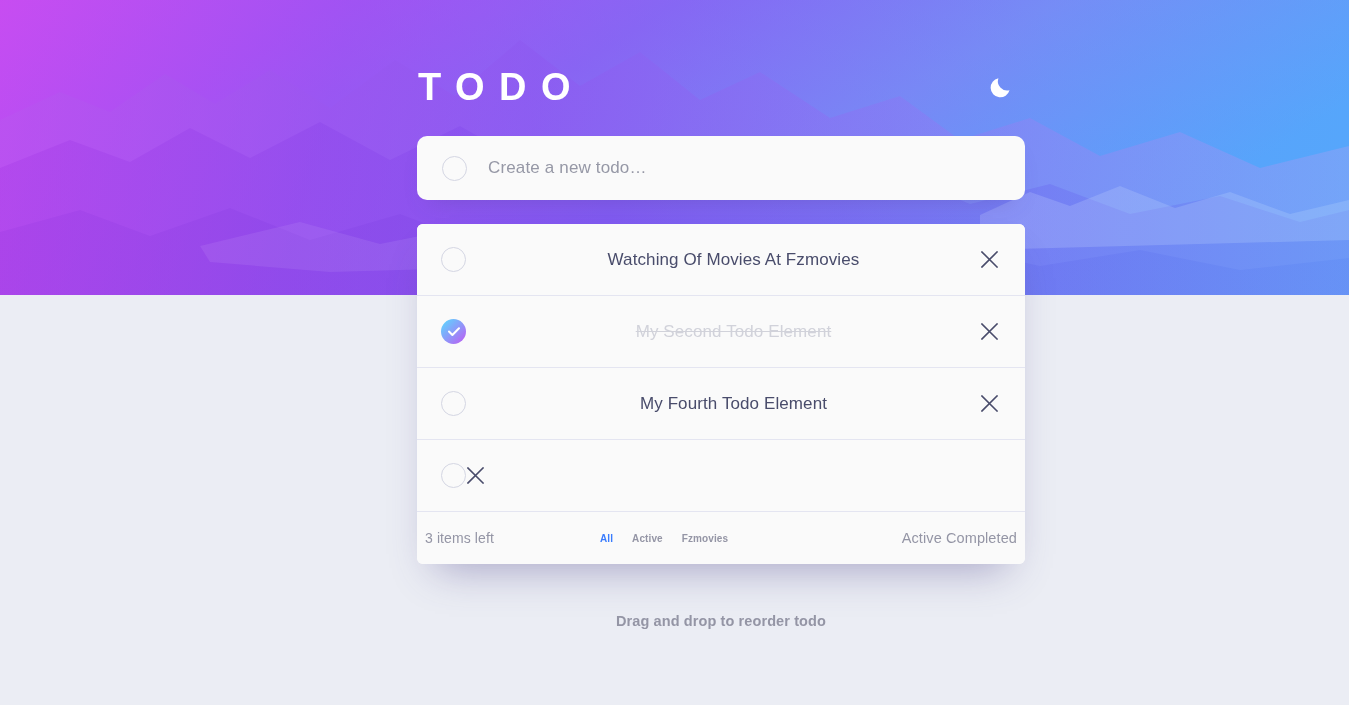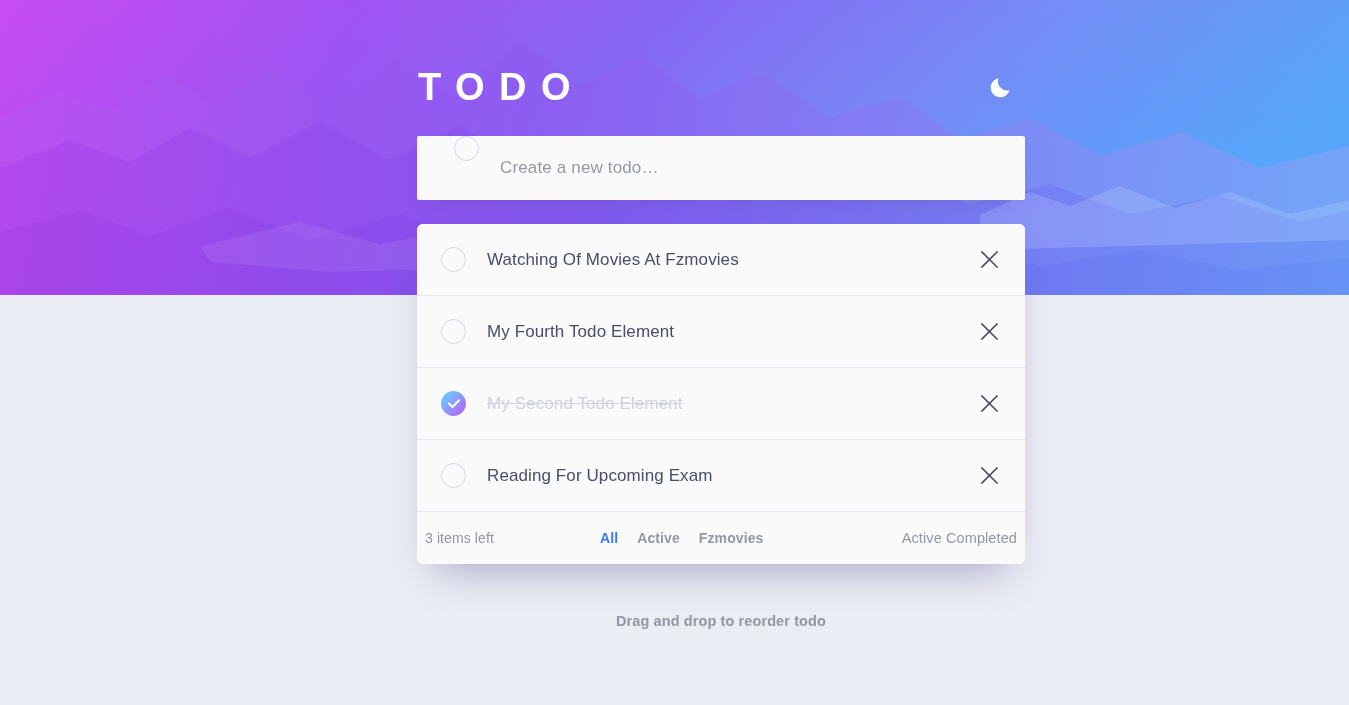--- a/index.html
+++ b/index.html
@@ -90,11 +90,11 @@
   .new-todo {
     margin-top: 14px;
     background: #fafafa;
-    border-radius: 2px;
+    border-radius: 10px;
     height: 64px;
     display: flex;
-    align-items: flex-start;
-    padding: 0 37px;
+    align-items: center;
+    padding: 0 25px;
     box-shadow: 0 12px 24px -14px rgba(80,70,140,0.35);
   }
   .new-todo-input {

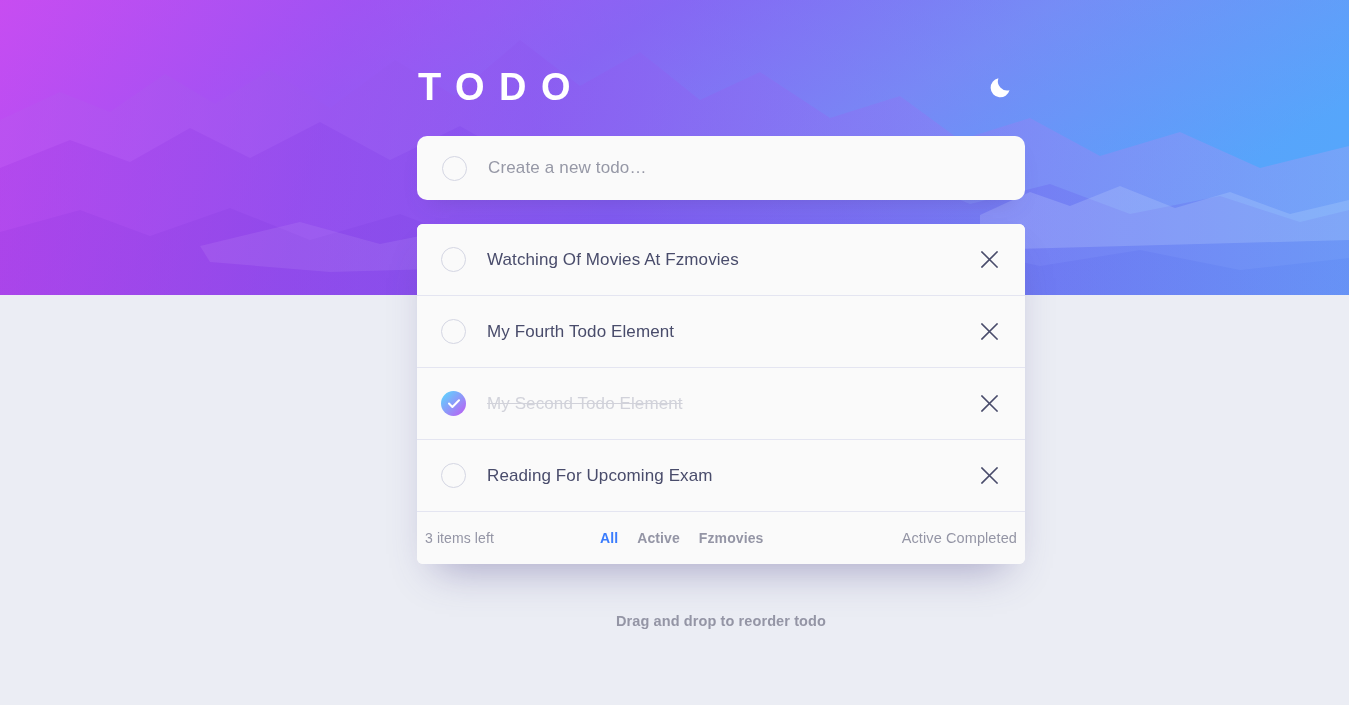--- a/index.html
+++ b/index.html
@@ -160,6 +160,7 @@
     letter-spacing: 0.1px;
     user-select: none;
     cursor: pointer;
+    text-align: center;
   }
   .todo-row.completed .todo-label {
     color: #d1d2da;

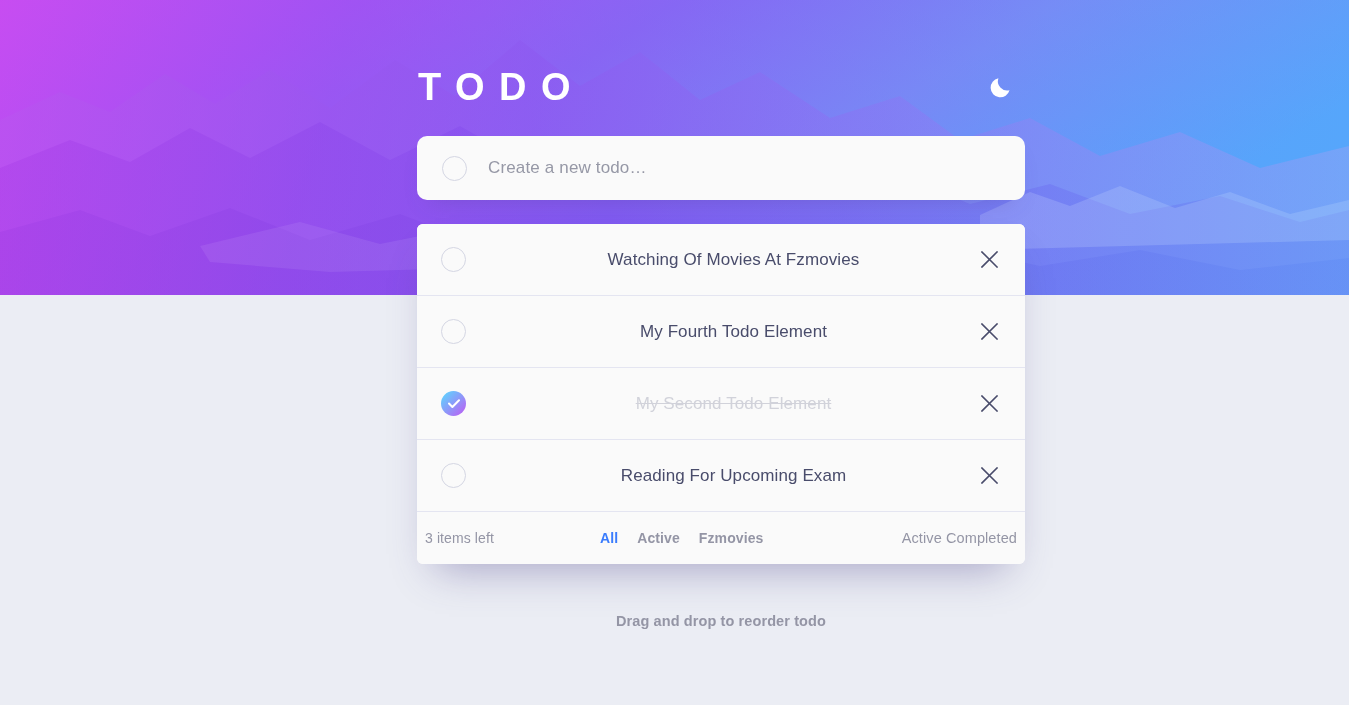--- a/index.html
+++ b/index.html
@@ -316,18 +316,6 @@
       </button>
     </div>
 
-    <div class="todo-row">
-      <button class="check">
-        
-      </button>
-      <span class="todo-label">My Fourth Todo Element</span>
-      <button class="delete-btn">
-        <svg width="17" height="17" viewBox="0 0 17 17">
-          <path d="M1 1L16 16M16 1L1 16" stroke="#494c6b" stroke-width="1.6" stroke-linecap="square"></path>
-        </svg>
-      </button>
-    </div>
-
     <div class="todo-row completed">
       <button class="check done">
         <svg class="tick" width="12" height="10" viewBox="0 0 12 10">
@@ -335,6 +323,18 @@
         </svg>
       </button>
       <span class="todo-label">My Second Todo Element</span>
+      <button class="delete-btn">
+        <svg width="17" height="17" viewBox="0 0 17 17">
+          <path d="M1 1L16 16M16 1L1 16" stroke="#494c6b" stroke-width="1.6" stroke-linecap="square"></path>
+        </svg>
+      </button>
+    </div>
+
+    <div class="todo-row">
+      <button class="check">
+        
+      </button>
+      <span class="todo-label">My Fourth Todo Element</span>
       <button class="delete-btn">
         <svg width="17" height="17" viewBox="0 0 17 17">
           <path d="M1 1L16 16M16 1L1 16" stroke="#494c6b" stroke-width="1.6" stroke-linecap="square"></path>

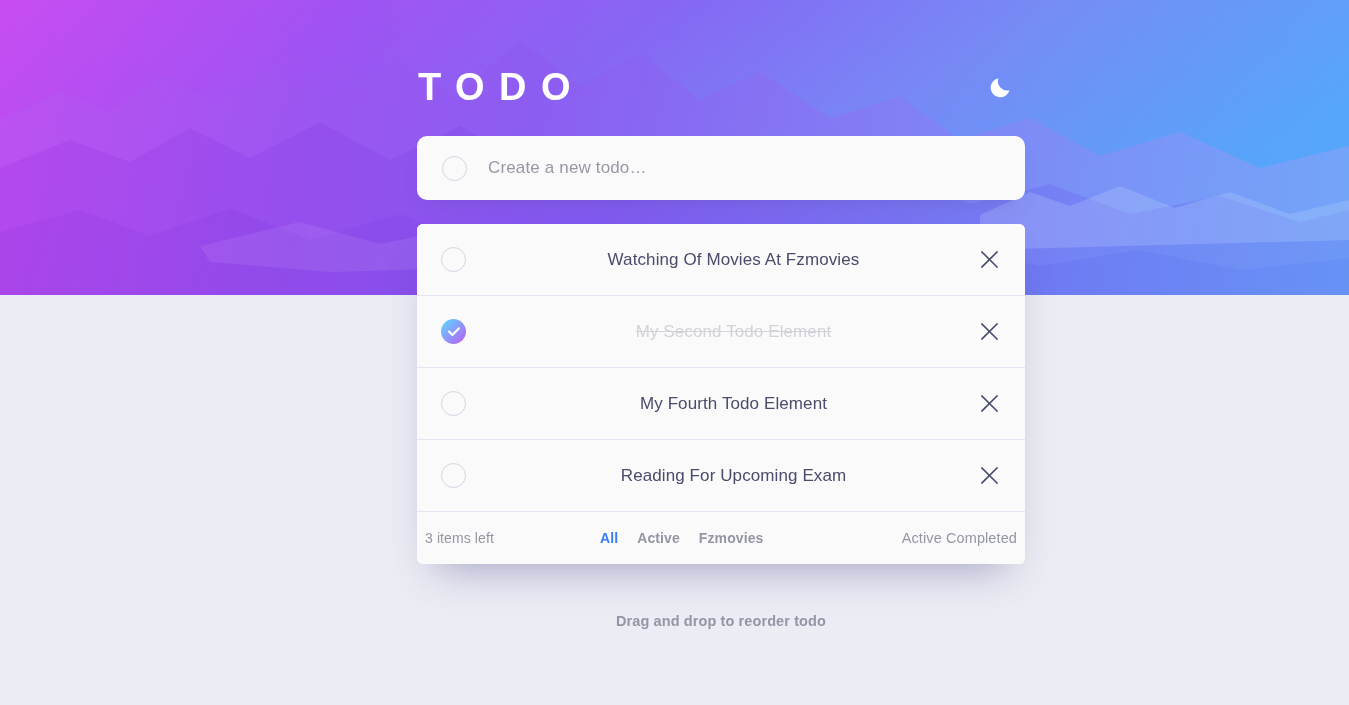--- a/index.html
+++ b/index.html
@@ -346,7 +346,6 @@
       <button class="check">
         
       </button>
-      <span class="todo-label">Reading For Upcoming Exam</span>
       <button class="delete-btn">
         <svg width="17" height="17" viewBox="0 0 17 17">
           <path d="M1 1L16 16M16 1L1 16" stroke="#494c6b" stroke-width="1.6" stroke-linecap="square"></path>

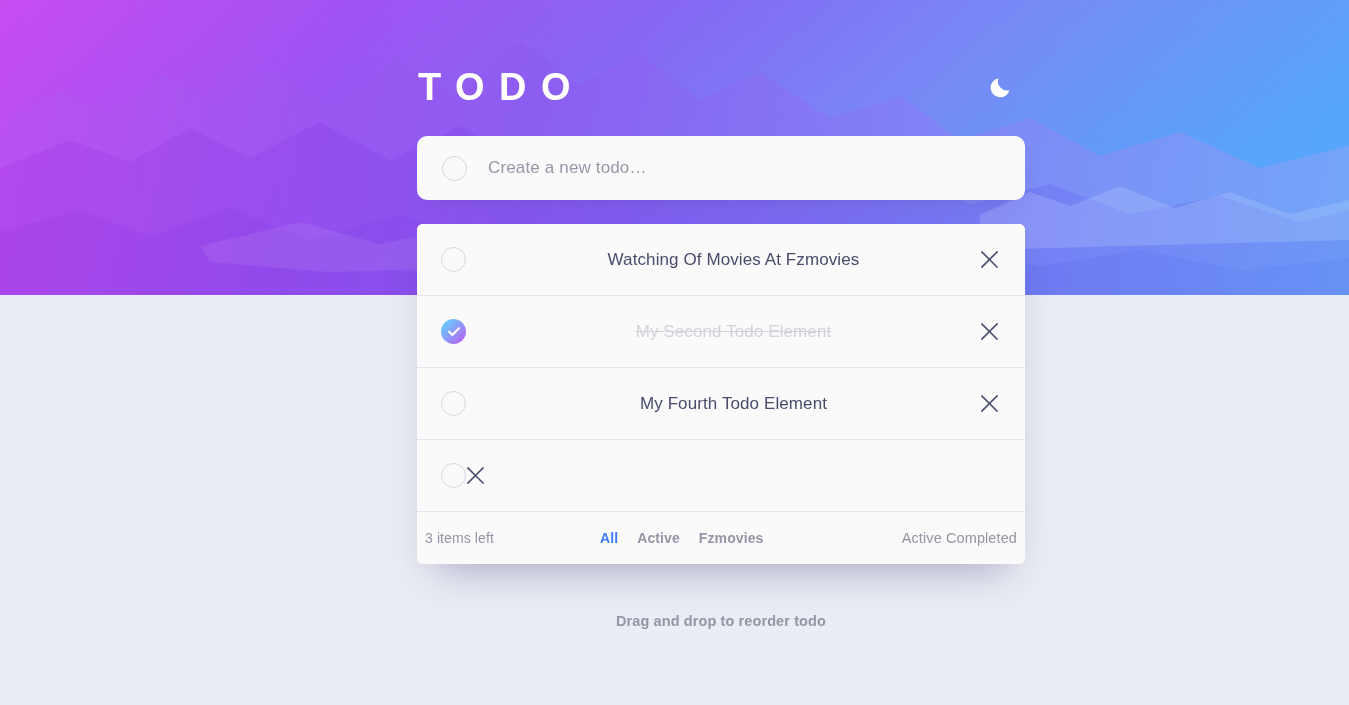--- a/index.html
+++ b/index.html
@@ -205,7 +205,7 @@
     background: none;
     border: none;
     font-family: "Liberation Sans", sans-serif;
-    font-size: 14px;
+    font-size: 10px;
     font-weight: 700;
     color: #9495a5;
     cursor: pointer;

